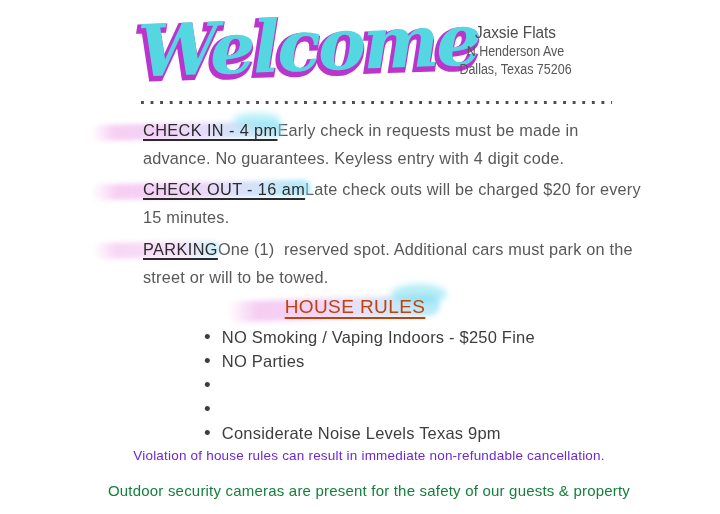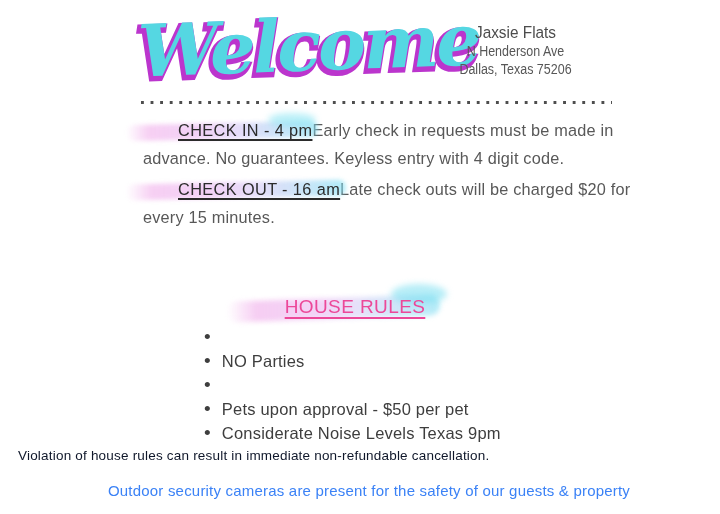--- a/index.html
+++ b/index.html
@@ -52,7 +52,7 @@
   .sec .body{white-space:pre-wrap;}
 
   
-  .hl{position:relative;z-index:0;margin-left:35px;}
+  .hl{position:relative;z-index:0;}
   .hl::before{
     content:"";position:absolute;z-index:-1;top:2px;bottom:0px;
     left:-52px;right:-6px;border-radius:10px;filter:blur(2px);

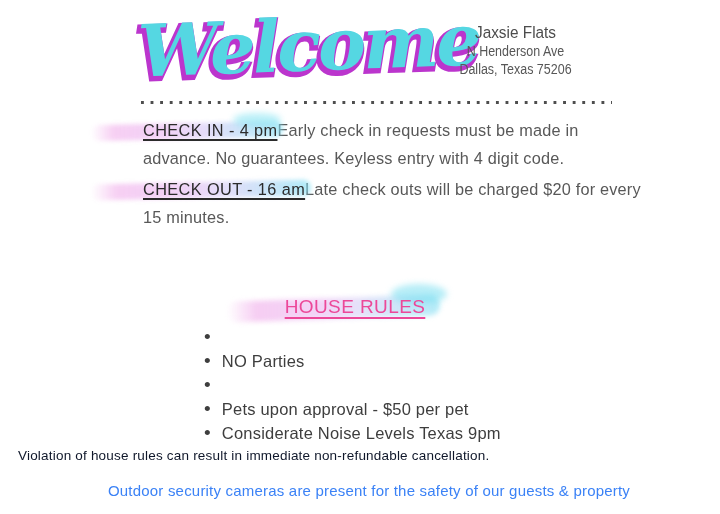--- a/index.html
+++ b/index.html
@@ -150,6 +150,9 @@
     <span class="hl"><span class="heading">CHECK OUT - 16 am</span></span><span class="body">Late check outs will be charged $20 for every 15 minutes.</span>
   </p>
 
+  <p class="sec sec-3">
+    <span class="hl hl-small"><span class="heading">PARKING</span></span><span class="body">One (1)  reserved spot. Additional cars must park on the street or will to be towed.</span>
+  </p>
 
   <p class="house-rules-wrap">
     <span class="house-rules">HOUSE RULES</span>

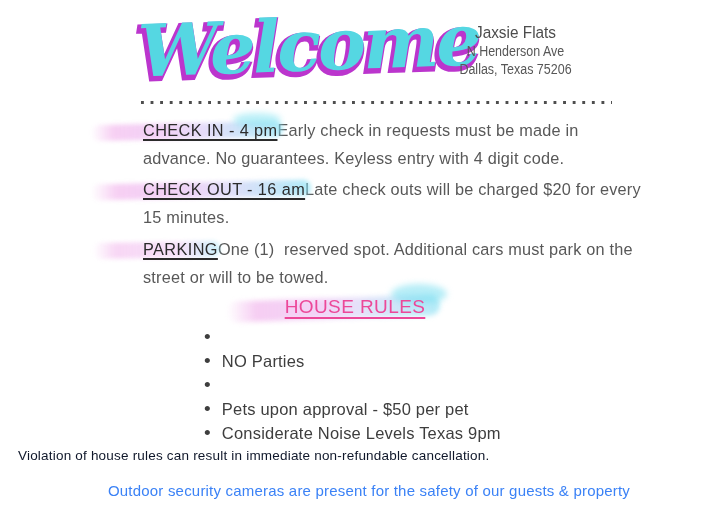--- a/index.html
+++ b/index.html
@@ -84,7 +84,7 @@
   }
   .house-rules{
     display:inline-block;position:relative;z-index:0;
-    font-size:19px;color:#ec4899;letter-spacing:0.4px;
+    font-size:19px;color:#c2410c;letter-spacing:0.4px;
     text-decoration:underline;text-underline-offset:4px;text-decoration-thickness:1.5px;
   }
   .house-rules::before{

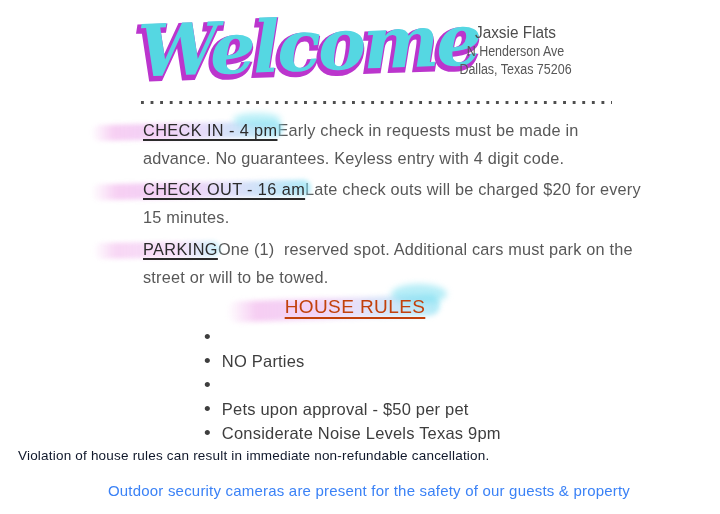--- a/index.html
+++ b/index.html
@@ -161,6 +161,7 @@
   <ul class="rules-list">
     <li class="rule-item">
       <span class="bullet">•</span>
+      <span>NO Smoking / Vaping Indoors - $250 Fine</span>
     </li>
     <li class="rule-item">
       <span class="bullet">•</span>

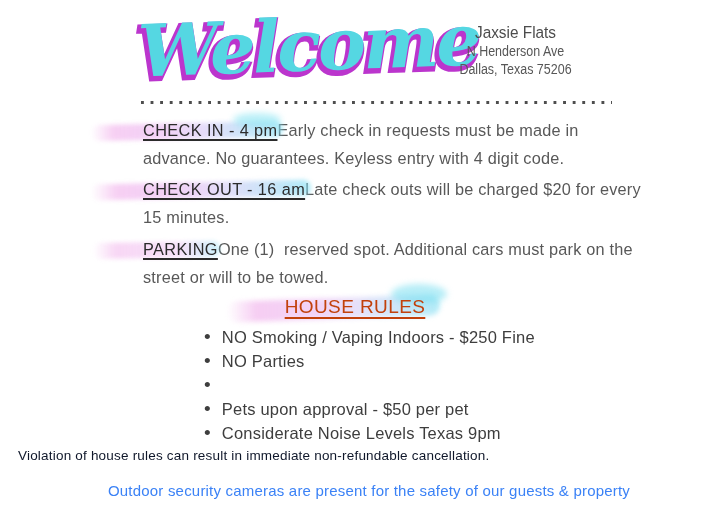--- a/index.html
+++ b/index.html
@@ -172,7 +172,6 @@
     </li>
     <li class="rule-item">
       <span class="bullet">•</span>
-      <span>Pets upon approval - $50 per pet</span>
     </li>
     <li class="rule-item">
       <span class="bullet">•</span>

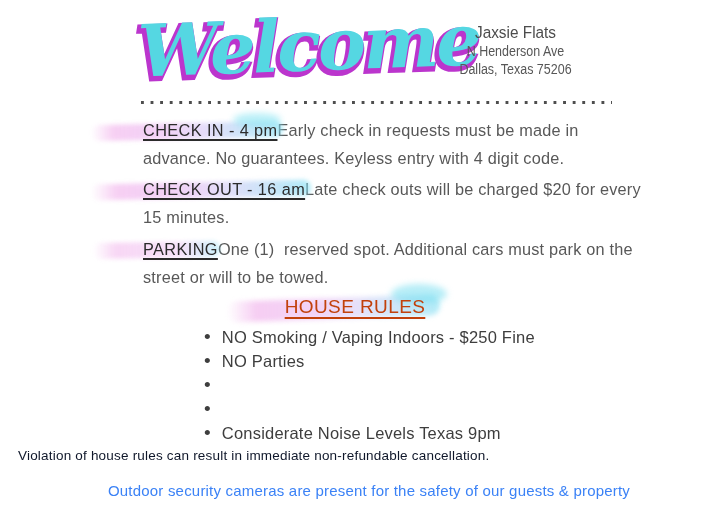--- a/index.html
+++ b/index.html
@@ -116,8 +116,8 @@
 
   
   .note-violation{
-    position:absolute;left:18px;right:0;top:448px;margin:0;text-align:left;
-    font-size:13.5px;color:#0f172a;letter-spacing:0.2px;
+    position:absolute;left:18px;right:0;top:448px;margin:0;text-align:center;
+    font-size:13.5px;color:#6d28d9;letter-spacing:0.2px;
   }
   .note-security{
     position:absolute;left:18px;right:0;top:482px;margin:0;text-align:center;

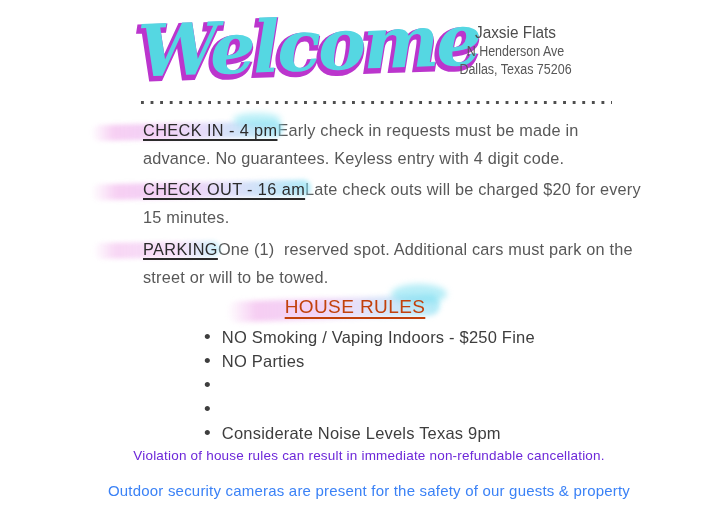--- a/index.html
+++ b/index.html
@@ -121,7 +121,7 @@
   }
   .note-security{
     position:absolute;left:18px;right:0;top:482px;margin:0;text-align:center;
-    font-size:15px;color:#3b82f6;letter-spacing:0.2px;
+    font-size:15px;color:#15803d;letter-spacing:0.2px;
   }
 </style>
 </head>

